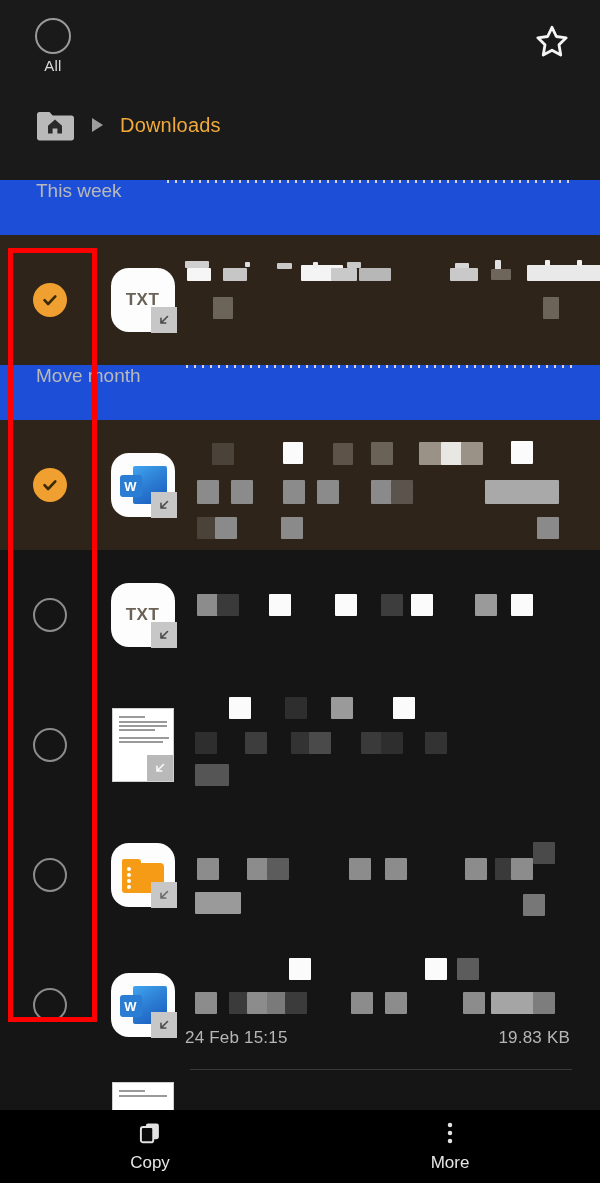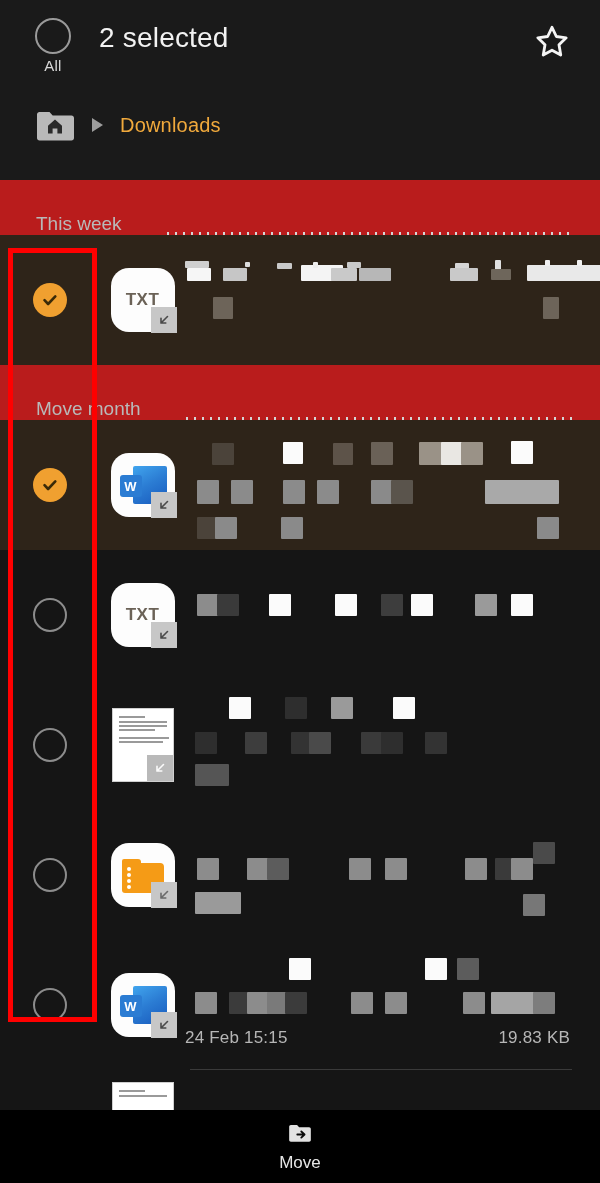--- a/index.html
+++ b/index.html
@@ -188,7 +188,6 @@
     <div class="all-label">All</div>
   </div>
 
-  <div class="title">2 selected</div>
 
   <div class="star-btn">
     <svg width="40" height="40" viewBox="0 0 24 24">

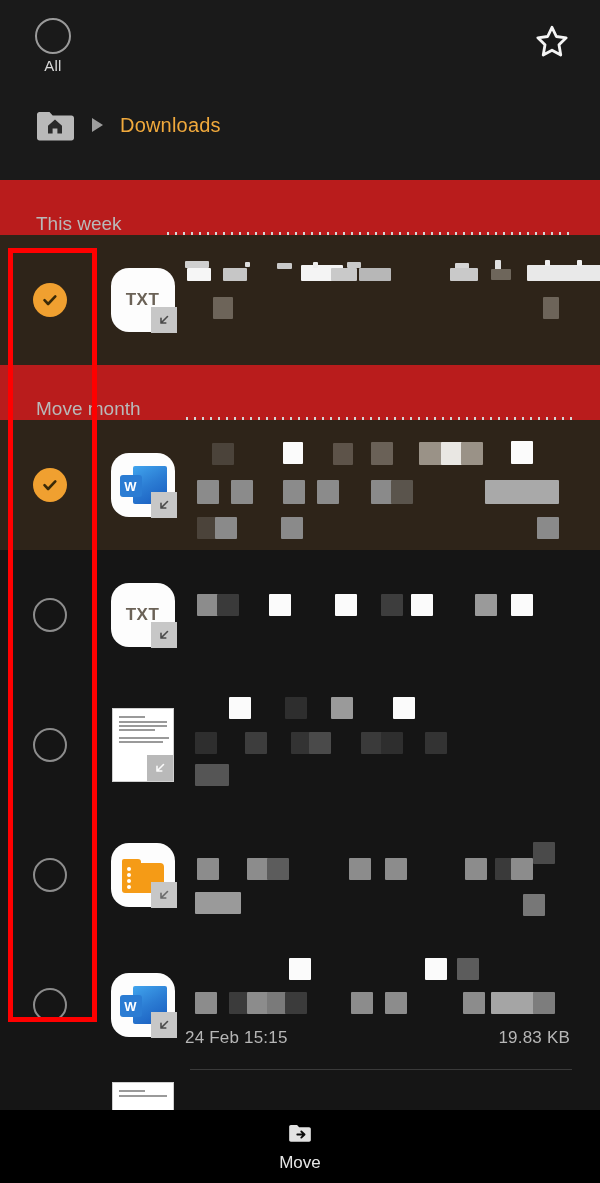--- a/index.html
+++ b/index.html
@@ -54,8 +54,8 @@
   .list{ position:absolute; left:0; top:180px; width:600px; height:930px; overflow:hidden; }
 
   .group-head{
-    position:relative; height:55px; background:#b91c1c;
-    display:flex; align-items:flex-end;gap:20px;
+    position:relative; height:55px; background:#1d4ed8;
+    display:flex; align-items:flex-start;gap:20px;
   }
   .group-head .g-label{
     margin-left:36px; font-size:19px; color:#b9b9b9; white-space:nowrap;

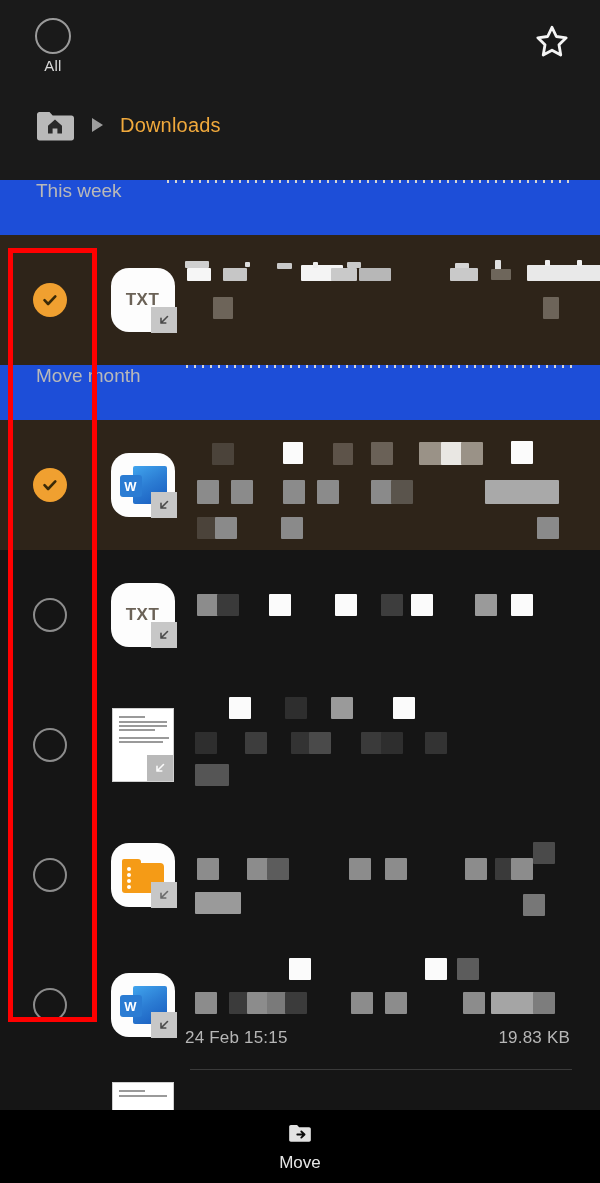--- a/index.html
+++ b/index.html
@@ -460,13 +460,6 @@
 
 <div class="toolbar">
 
-  <div class="tb-item">
-    <svg width="26" height="26" viewBox="0 0 24 24">
-      <path d="M2 6.2c0-.9.7-1.6 1.6-1.6h5.7l1.9 2.1H20.4c.9 0 1.6.7 1.6 1.6v10.1c0 .9-.7 1.6-1.6 1.6H3.6c-.9 0-1.6-.7-1.6-1.6z" fill="#e2e2e2"></path>
-      <path d="M9.5 13.4h6.2M13.2 10.6l3 2.8-3 2.8" fill="none" stroke="#0a0a0a" stroke-width="1.7" stroke-linecap="round" stroke-linejoin="round"></path>
-    </svg>
-    <div class="lbl">Move</div>
-  </div>
 
 
 

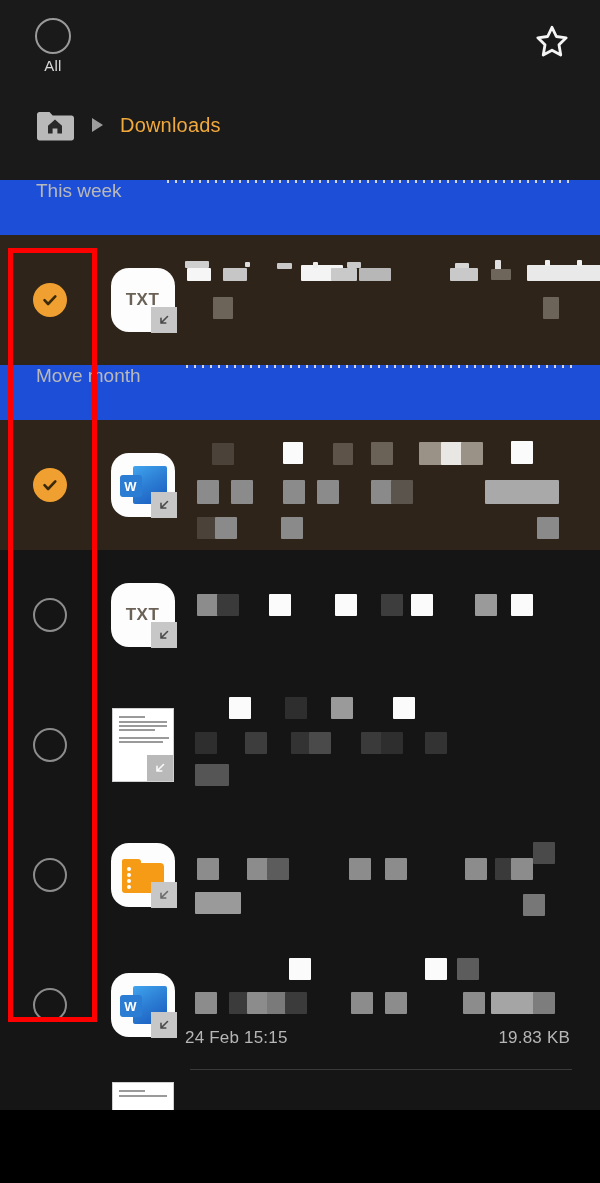--- a/index.html
+++ b/index.html
@@ -461,6 +461,13 @@
 <div class="toolbar">
 
 
+  <div class="tb-item">
+    <svg width="26" height="26" viewBox="0 0 24 24">
+      <rect x="8.2" y="3.2" width="12" height="14.5" rx="2" fill="#e2e2e2"></rect>
+      <rect x="3.6" y="6.4" width="11.4" height="14.2" rx="2" fill="#0a0a0a" stroke="#e2e2e2" stroke-width="1.8"></rect>
+    </svg>
+    <div class="lbl">Copy</div>
+  </div>
 
 
 

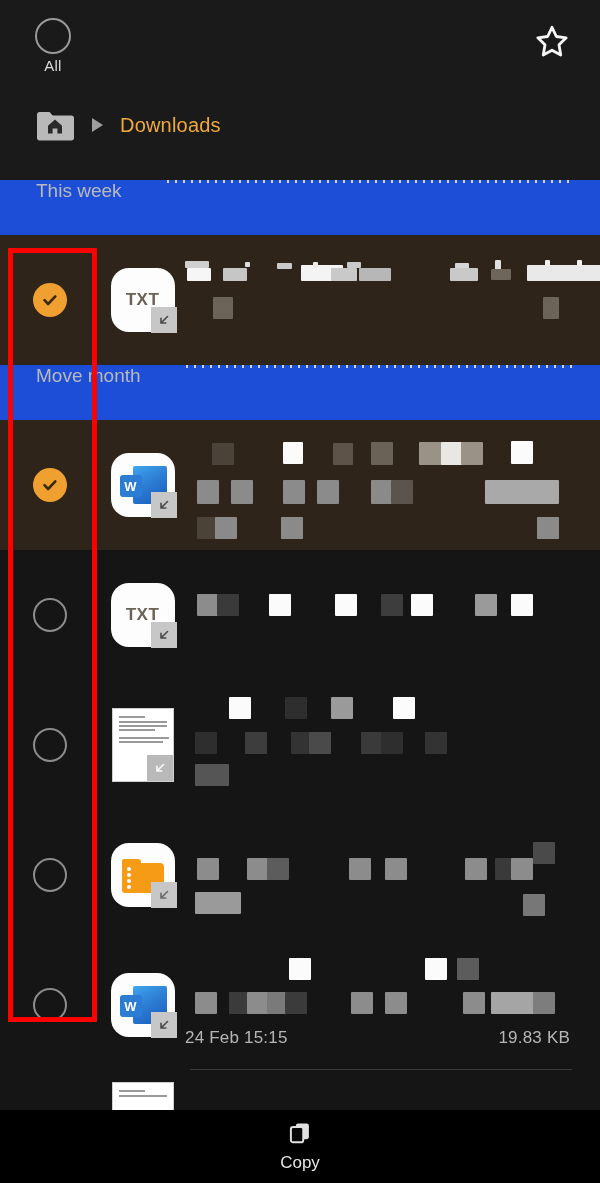--- a/index.html
+++ b/index.html
@@ -471,6 +471,14 @@
 
 
 
+  <div class="tb-item">
+    <svg width="26" height="26" viewBox="0 0 24 24">
+      <circle cx="12" cy="4.6" r="2.1" fill="#e2e2e2"></circle>
+      <circle cx="12" cy="12" r="2.1" fill="#e2e2e2"></circle>
+      <circle cx="12" cy="19.4" r="2.1" fill="#e2e2e2"></circle>
+    </svg>
+    <div class="lbl">More</div>
+  </div>
 
 </div>
 

